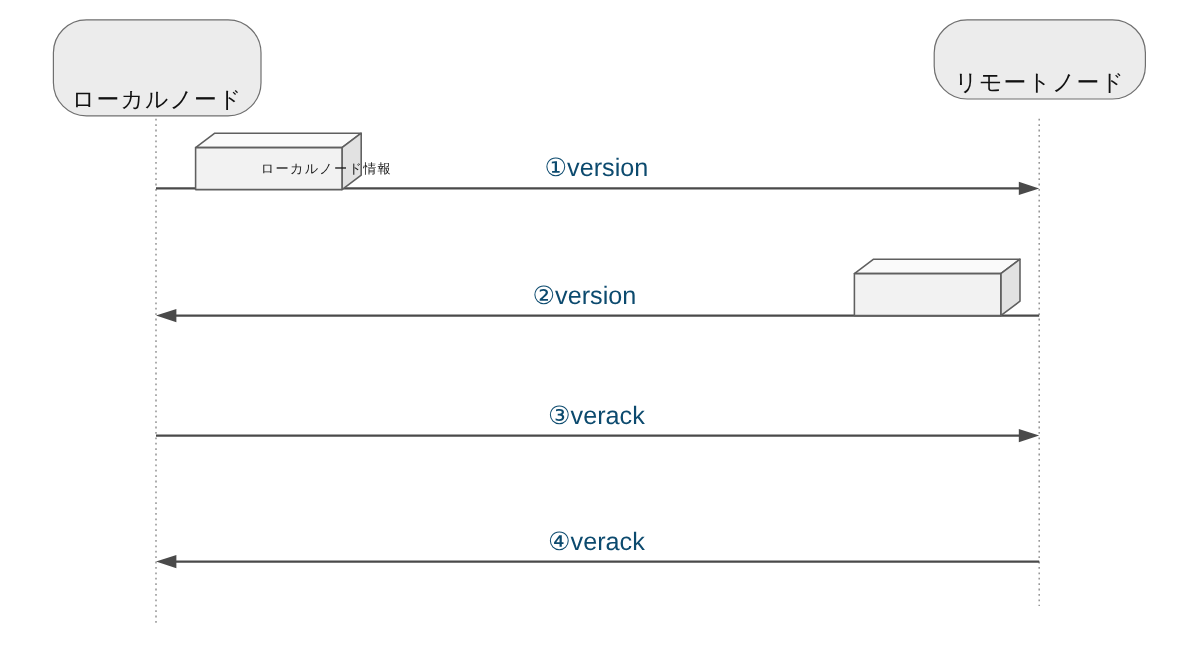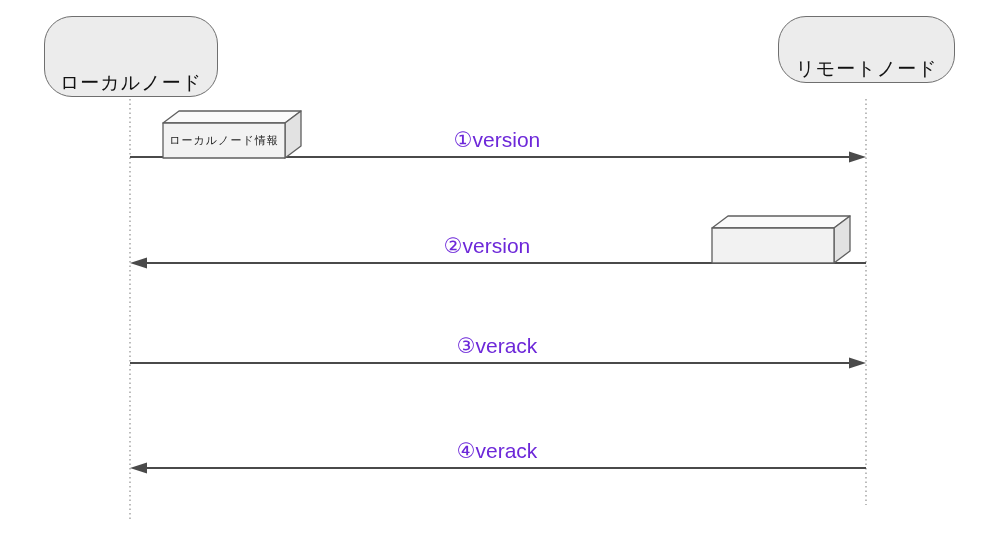--- a/index.html
+++ b/index.html
@@ -54,6 +54,7 @@
     font-size: 11px;
     color: #1a1a1a;
     letter-spacing: 1px;
+    padding-left: 48px;
   }
   .note-1 { left: 163px; top: 123px; width: 122px; height: 35px; }
   .note-2 { left: 712px; top: 228px; width: 121px; height: 35px; }

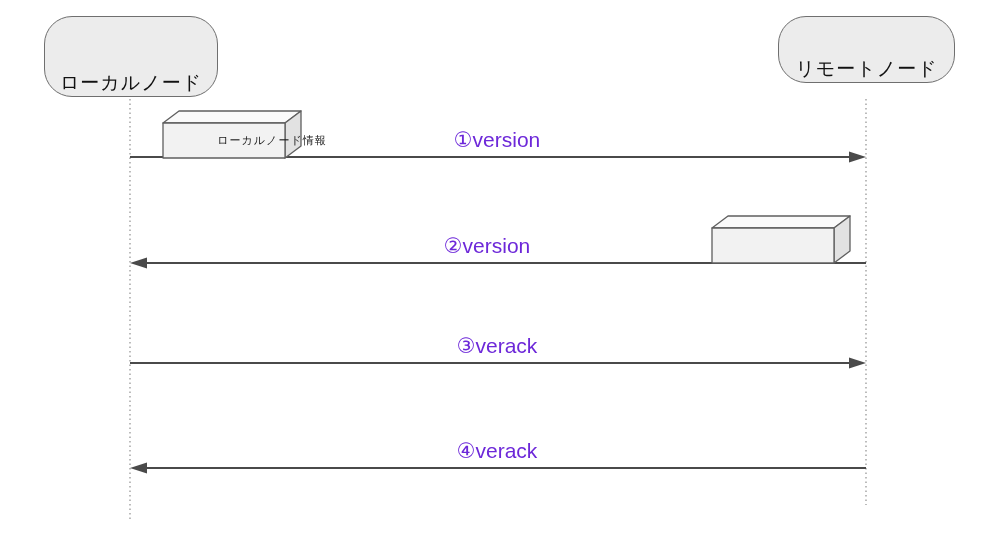--- a/index.html
+++ b/index.html
@@ -40,7 +40,7 @@
     width: 320px;
     text-align: center;
     font-size: 21px;
-    color: #6d28d9;
+    color: #0c4a6e;
   }
   .msg-1 { left: 337px; top: 128px; }
   .msg-2 { left: 327px; top: 234px; }

